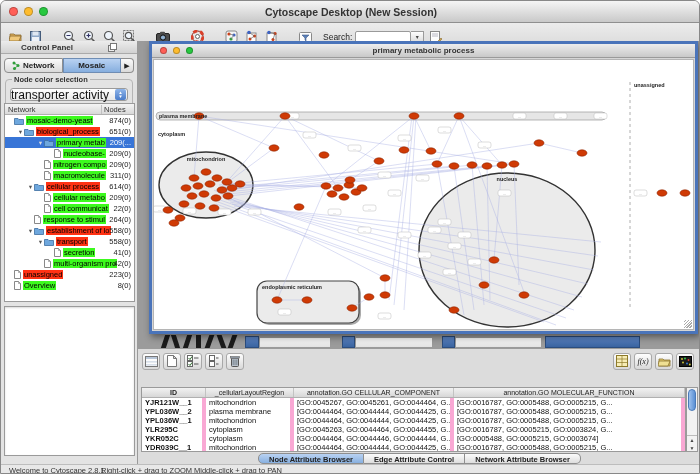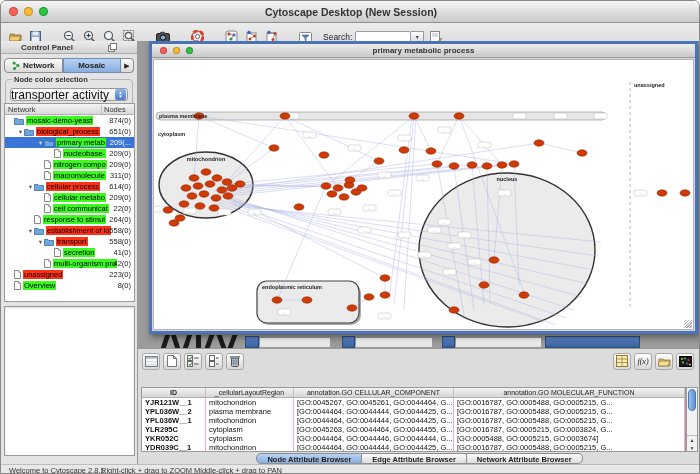--- a/index.html
+++ b/index.html
@@ -101,7 +101,7 @@
   .dthead{display:flex;height:10px;background:linear-gradient(#f2f2f2,#d7d7d7);border-bottom:1px solid #b0b0b0;}
   .dthead div{border-right:1px solid #c2c2c2;text-align:center;font-size:7px;color:#222;overflow:hidden;white-space:nowrap;line-height:10px;}
   .dtr{display:flex;height:9px;line-height:9px;}
-  .dtr div{border-right:1px solid #f9a8d4;white-space:nowrap;overflow:hidden;padding-left:3px;color:#111;}
+  .dtr div{border-right:4px solid #f9a8d4;white-space:nowrap;overflow:hidden;padding-left:3px;color:#111;}
   .c-id{width:64px;font-weight:bold;}
   .c-reg{width:88px;}
   .c-cc{width:160px;}

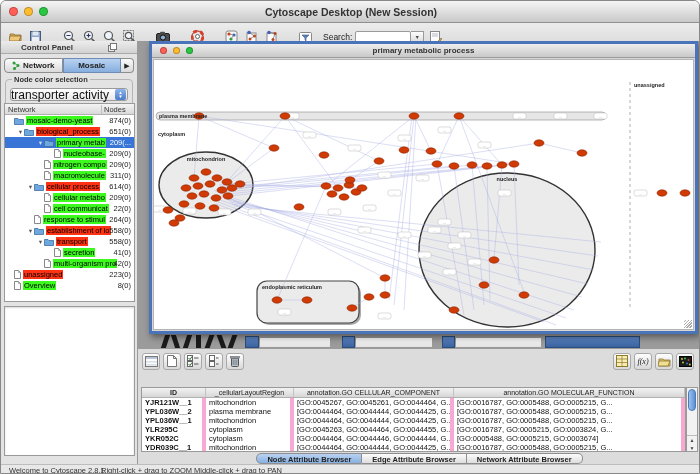--- a/index.html
+++ b/index.html
@@ -807,7 +807,7 @@
     </div>
     <div class="dp-tabs" id="dp-tabs">
         <div class="seg sel">Node Attribute Browser</div>
-        <div class="seg">Edge Attribute Browser</div>
+        <div class="seg">Edge Attribute Control</div>
         <div class="seg">Network Attribute Browser</div>
       </div>
   </div>

